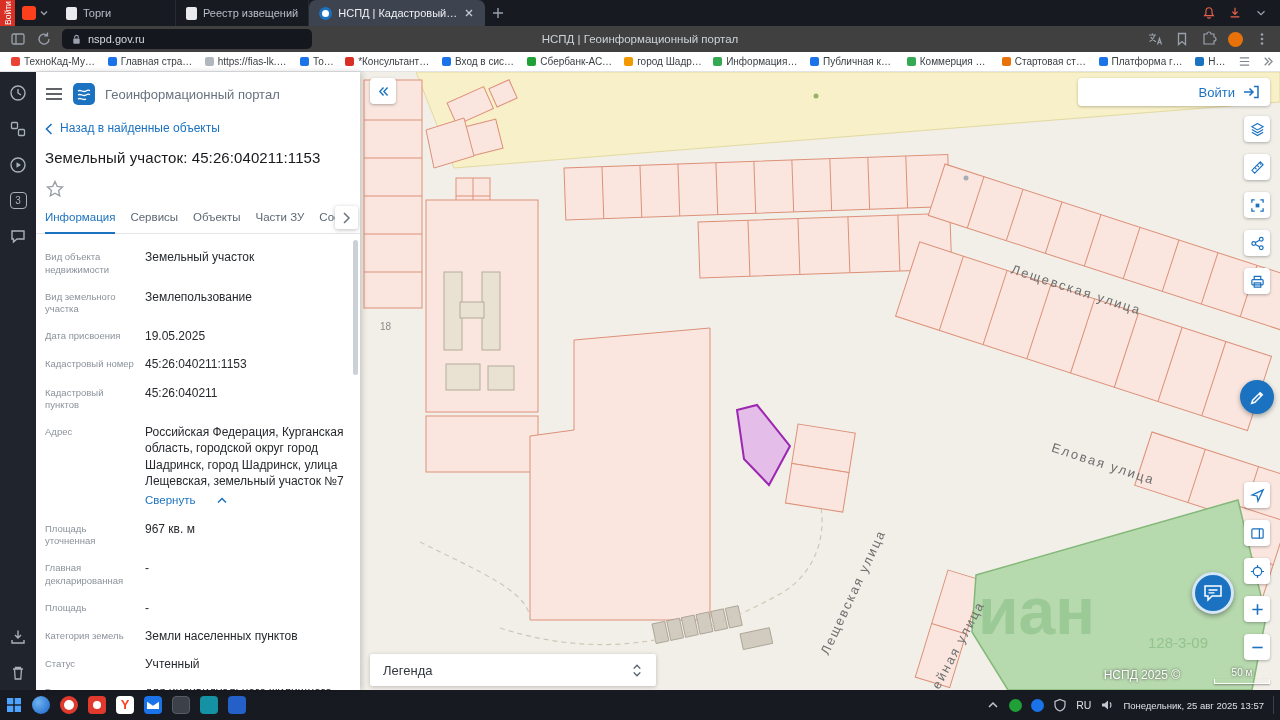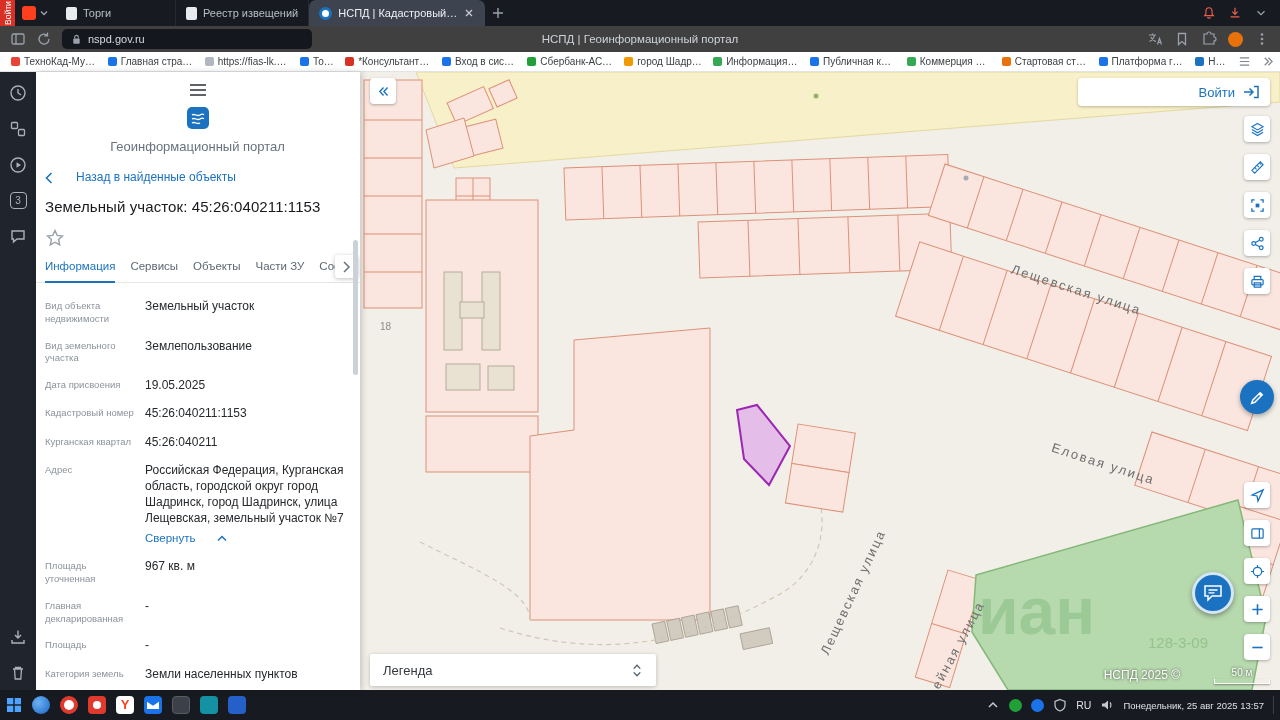--- a/index.html
+++ b/index.html
@@ -58,7 +58,7 @@
 
   
   .panel { width:324px; background:#fff; position:relative; z-index:5; box-shadow:2px 0 6px rgba(0,0,0,.18); overflow:hidden; flex-shrink:0; }
-  .panel-header { display:flex; align-items:center; gap:10px; padding:11px 10px 8px 9px;flex-direction:column; }
+  .panel-header { display:flex; align-items:center; gap:10px; padding:11px 10px 8px 9px; }
   .hamburger { width:18px; height:14px; color:#5f6368; cursor:pointer; }
   .logo-sq { width:22px; height:22px; border-radius:5px; background:#1b72c0; display:flex; align-items:center; justify-content:center; }
   .app-title { font-size:13px; color:#68727e; }

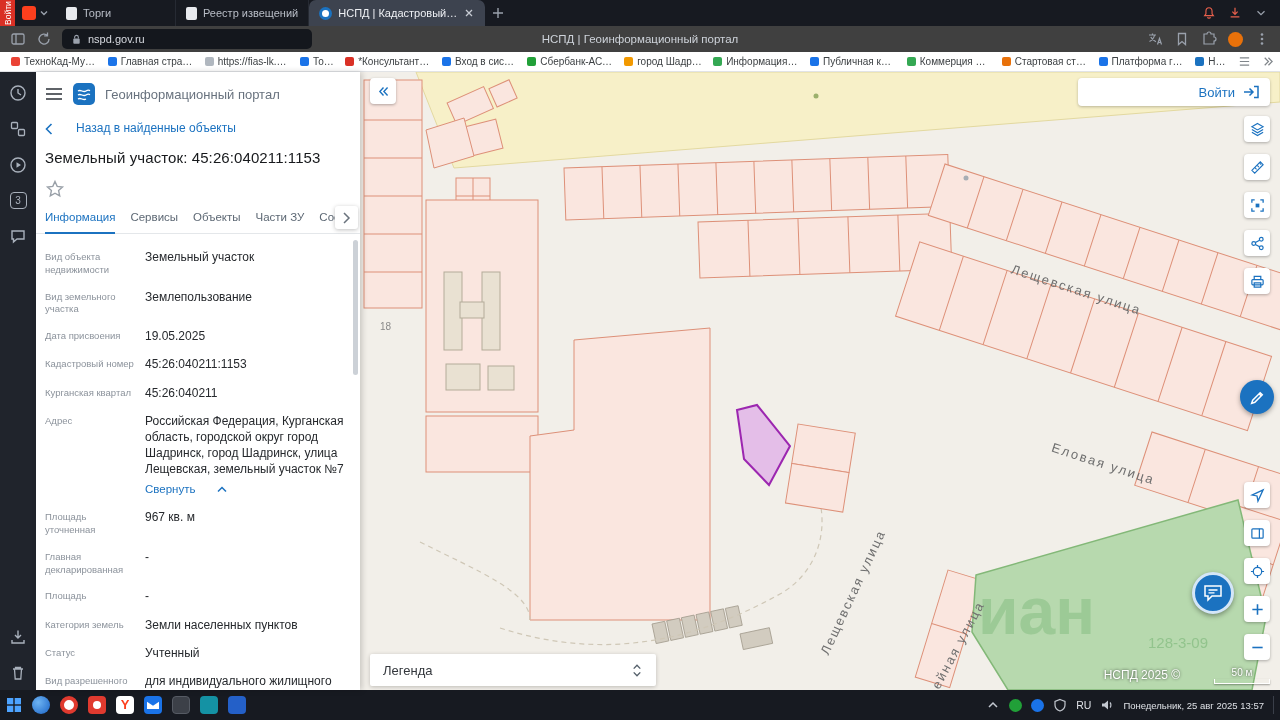--- a/index.html
+++ b/index.html
@@ -62,7 +62,7 @@
   .hamburger { width:18px; height:14px; color:#5f6368; cursor:pointer; }
   .logo-sq { width:22px; height:22px; border-radius:5px; background:#1b72c0; display:flex; align-items:center; justify-content:center; }
   .app-title { font-size:13px; color:#68727e; }
-  .back-row { display:flex; align-items:flex-end; gap:23px; padding:8px 9px 2px; color:#1b72c0; font-size:12px; cursor:pointer; }
+  .back-row { display:flex; align-items:flex-end; gap:7px; padding:8px 9px 2px; color:#1b72c0; font-size:12px; cursor:pointer; }
   .obj-title { padding:12px 10px 0 9px; font-size:15px; color:#17191c; letter-spacing:.1px; }
   .star-row { padding:13px 9px 2px; }
   .star-btn { width:20px; height:20px; color:#99a0a8; cursor:pointer; }

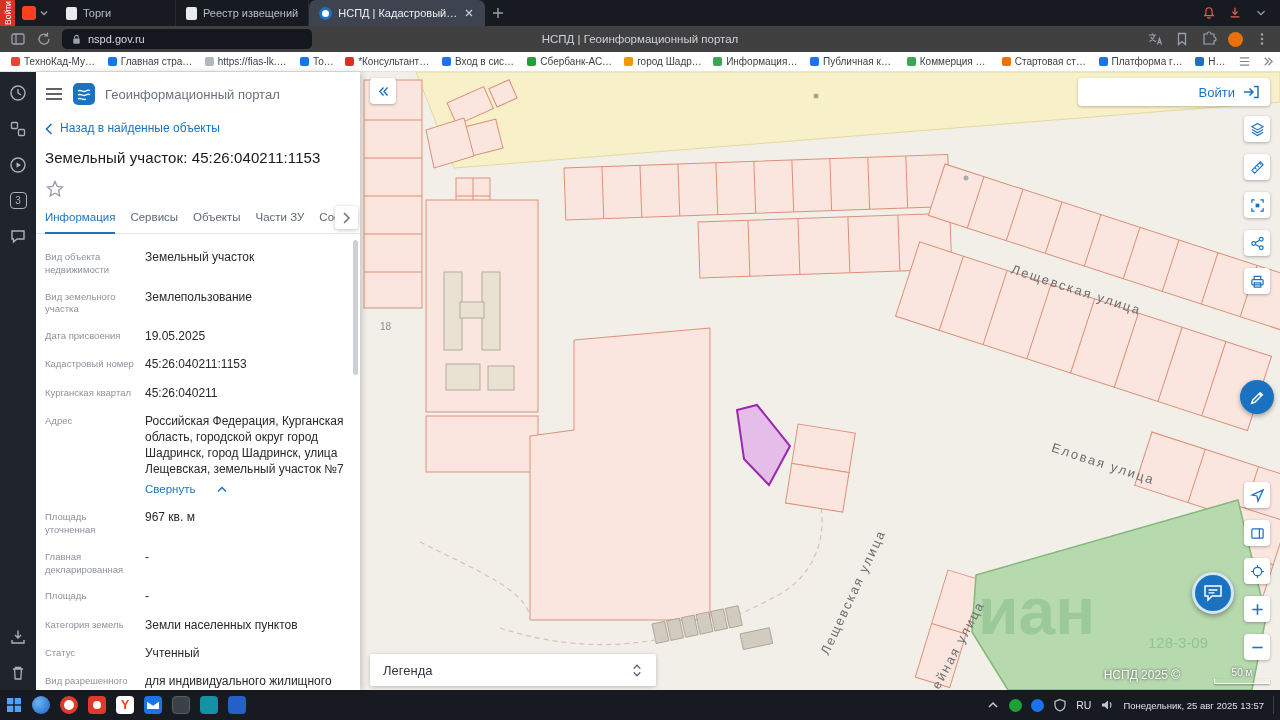--- a/index.html
+++ b/index.html
@@ -359,7 +359,7 @@
             <div class="fvalue">45:26:040211:1153</div>
           </div>
         <div class="frow">
-            <div class="flabel">Курганская квартал</div>
+            <div class="flabel">Кадастровый пунктов</div>
             <div class="fvalue">45:26:040211</div>
           </div>
         <div class="frow">

